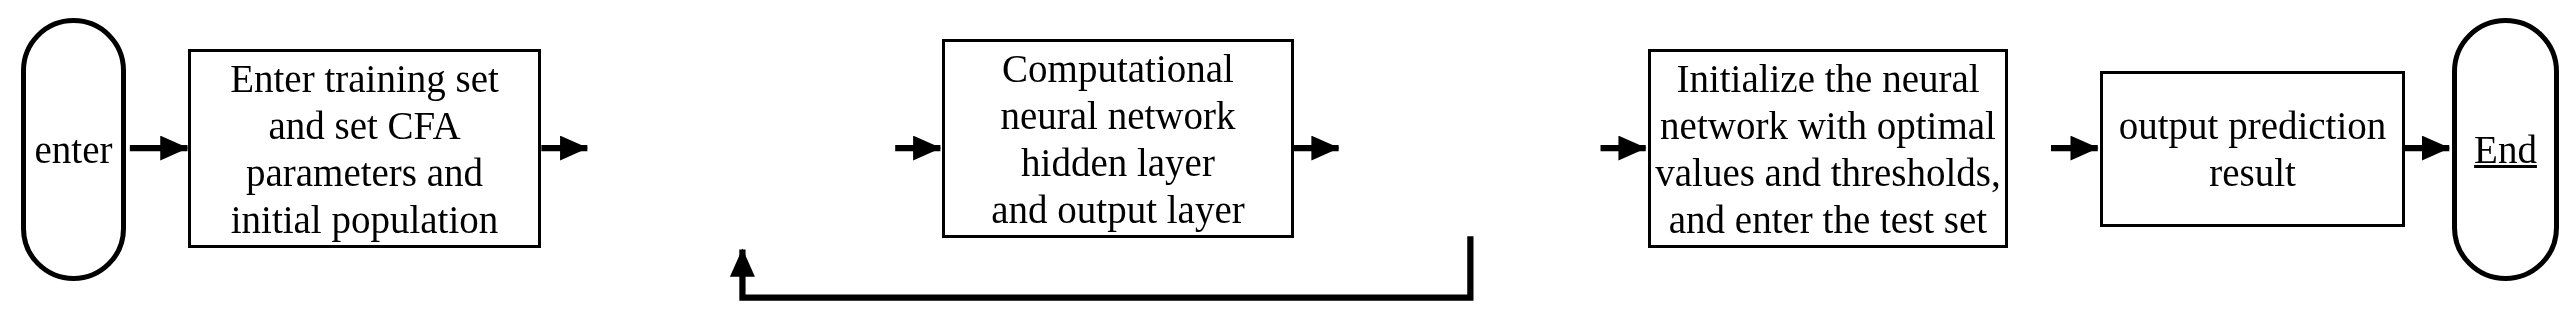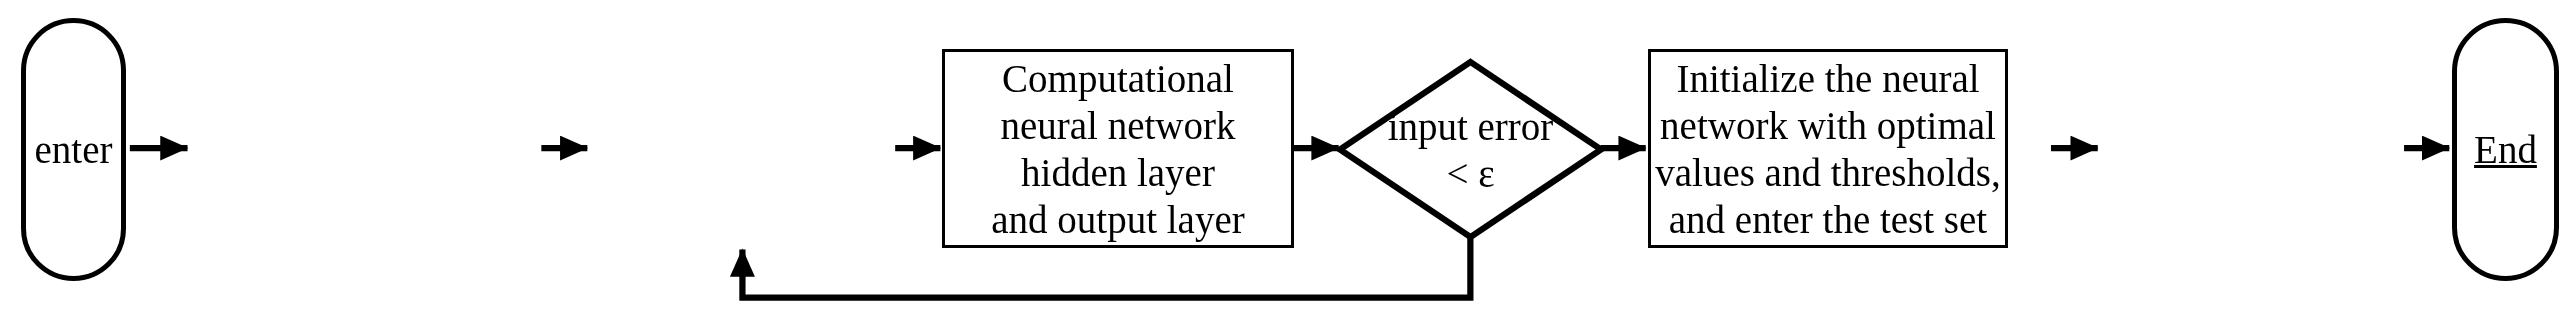--- a/index.html
+++ b/index.html
@@ -80,6 +80,12 @@
     <div class="label">enter</div>
   </div>
 
+  <div class="node rect" id="node-enter">
+    <div class="label">Enter training set
+and set CFA
+parameters and
+initial population</div>
+  </div>
 
 
   <div class="node rect" id="node-compute">

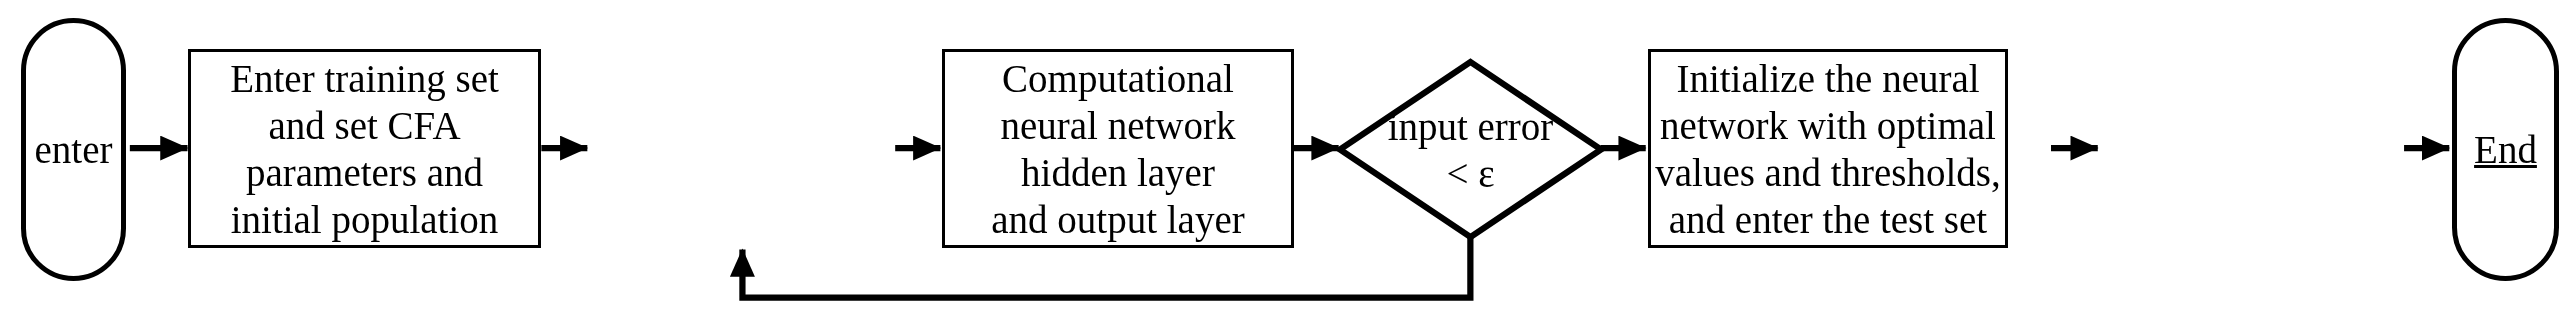--- a/index.html
+++ b/index.html
@@ -47,7 +47,7 @@
   #node-start   { left: 21px;   top: 18px; width: 105px; height: 263px; }
   #node-enter   { left: 188px;  top: 49px; width: 353px; height: 199px; }
   #node-weights { left: 588px;  top: 49px; width: 307px; height: 199px; }
-  #node-compute { left: 942px; top: 49px; width: 352px; height: 199px; }
+  #node-compute { left: 942px; top: 39px; width: 352px; height: 199px; }
   #node-decide  { left: 1340px; top: 62px; width: 261px; height: 175px; }
   #node-init    { left: 1648px; top: 49px; width: 360px; height: 199px; }
   #node-output  { left: 2100px; top: 71px; width: 305px; height: 156px; }

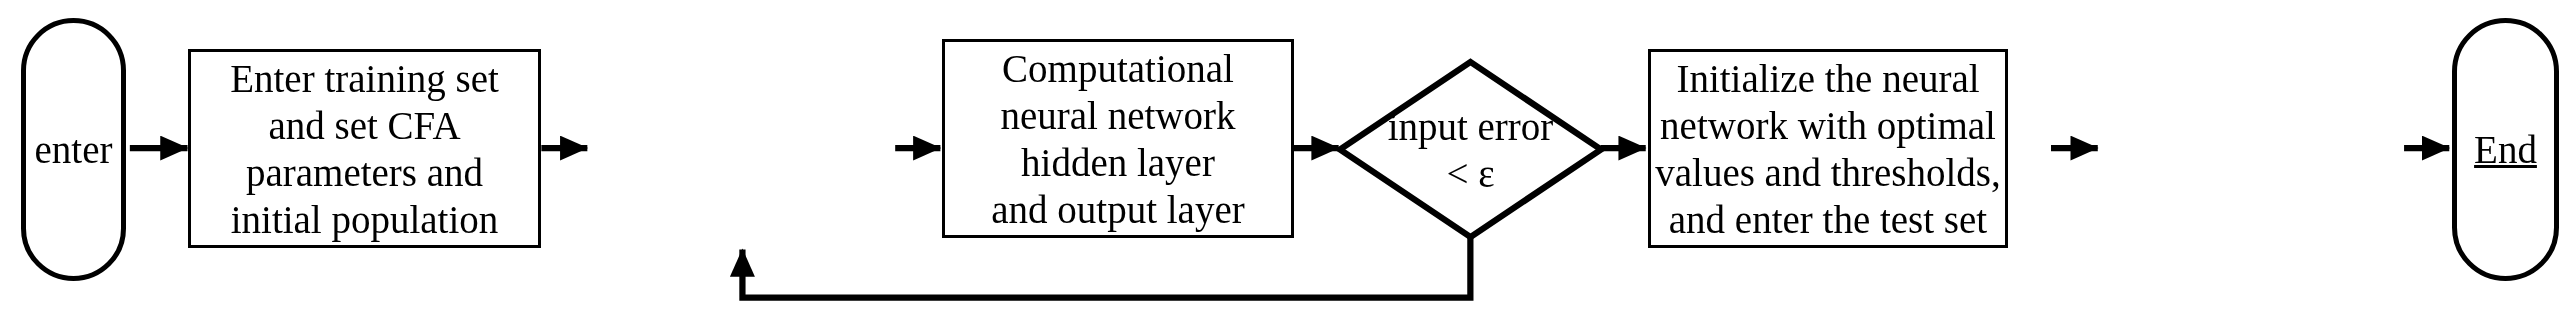--- a/index.html
+++ b/index.html
@@ -95,13 +95,6 @@
 and output layer</div>
   </div>
 
-  <div class="node diamond" id="node-decide">
-    <svg class="diamond-svg" viewBox="0 0 334 224" xmlns="http://www.w3.org/2000/svg">
-      <polygon points="167,0 334,112 167,224 0,112" fill="#ffffff" stroke="#000000" stroke-width="8"></polygon>
-    </svg>
-    <div class="label">input error
-&lt; ε</div>
-  </div>
 
   <div class="node rect" id="node-init">
     <div class="label">Initialize the neural

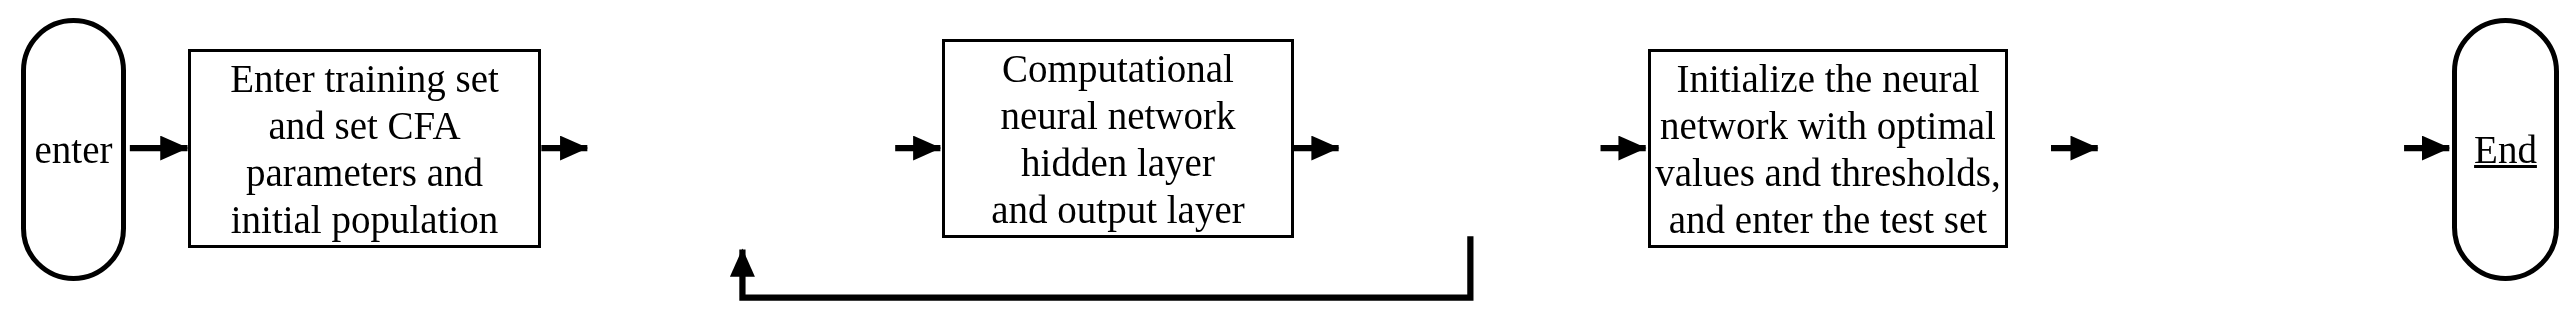--- a/index.html
+++ b/index.html
@@ -103,6 +103,10 @@
 and enter the test set</div>
   </div>
 
+  <div class="node rect" id="node-output">
+    <div class="label">output prediction
+result</div>
+  </div>
 
   <div class="node stadium" id="node-end">
     <div class="label">End</div>

